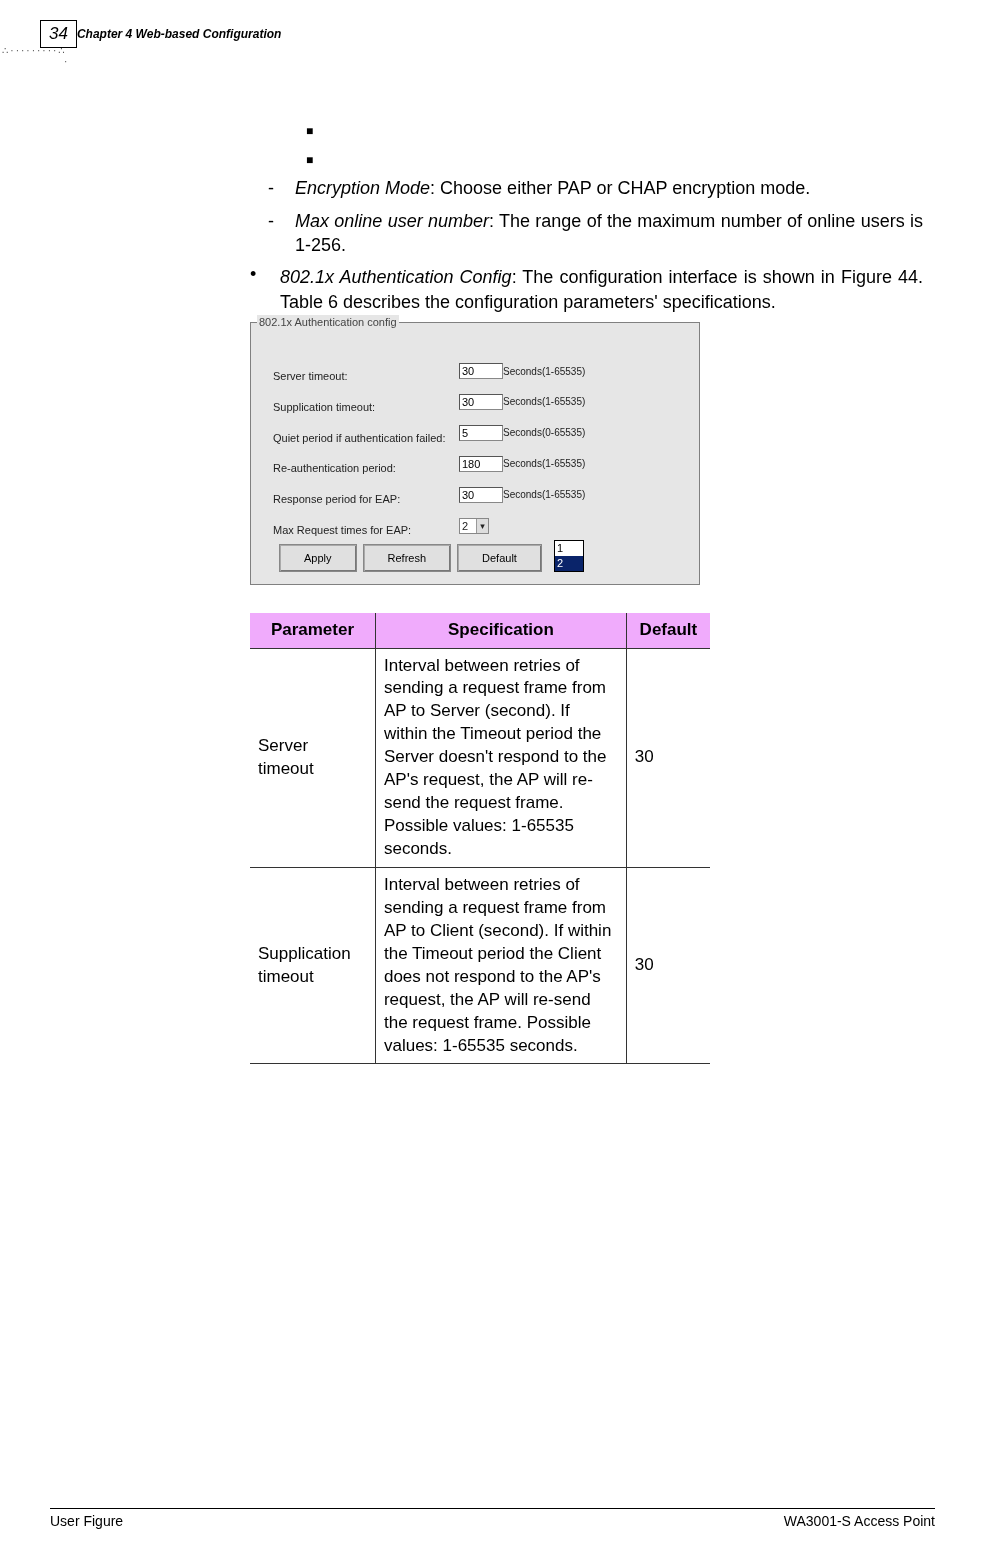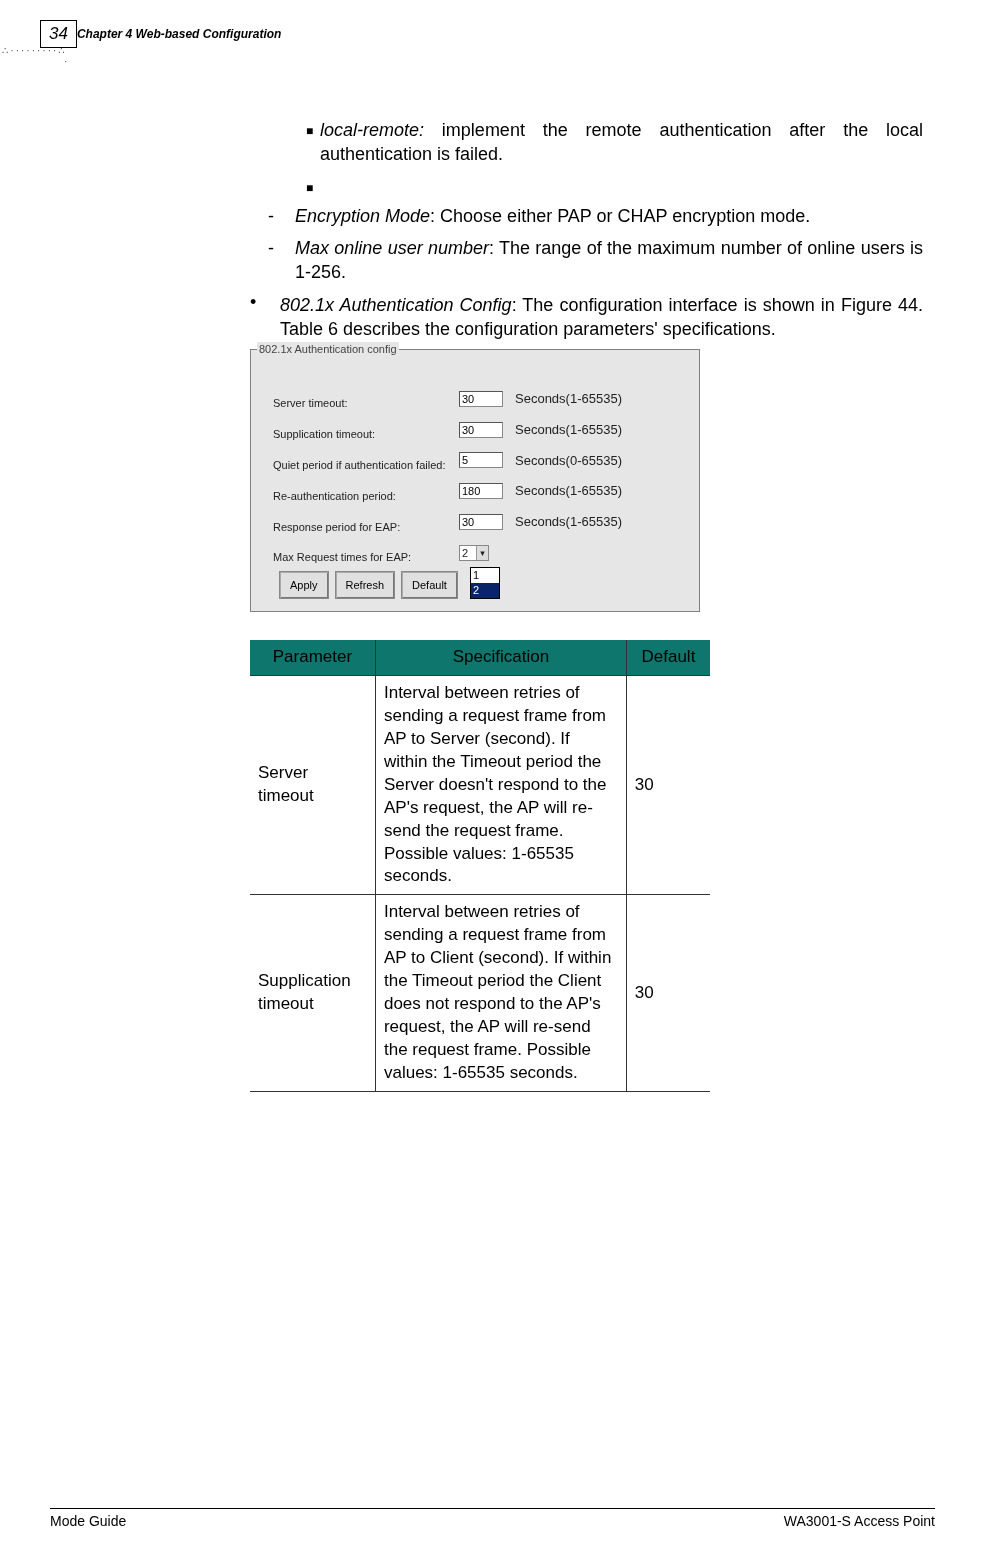--- a/index.html
+++ b/index.html
@@ -223,7 +223,6 @@
 
   <div class="bullet-item">
     <div class="square-bullet">■</div>
-    <div class="bullet-text"><span class="italic">local-remote:</span><span> implement the remote authentication after the local authentication is failed.</span></div>
   </div>
 
   <div class="bullet-item">

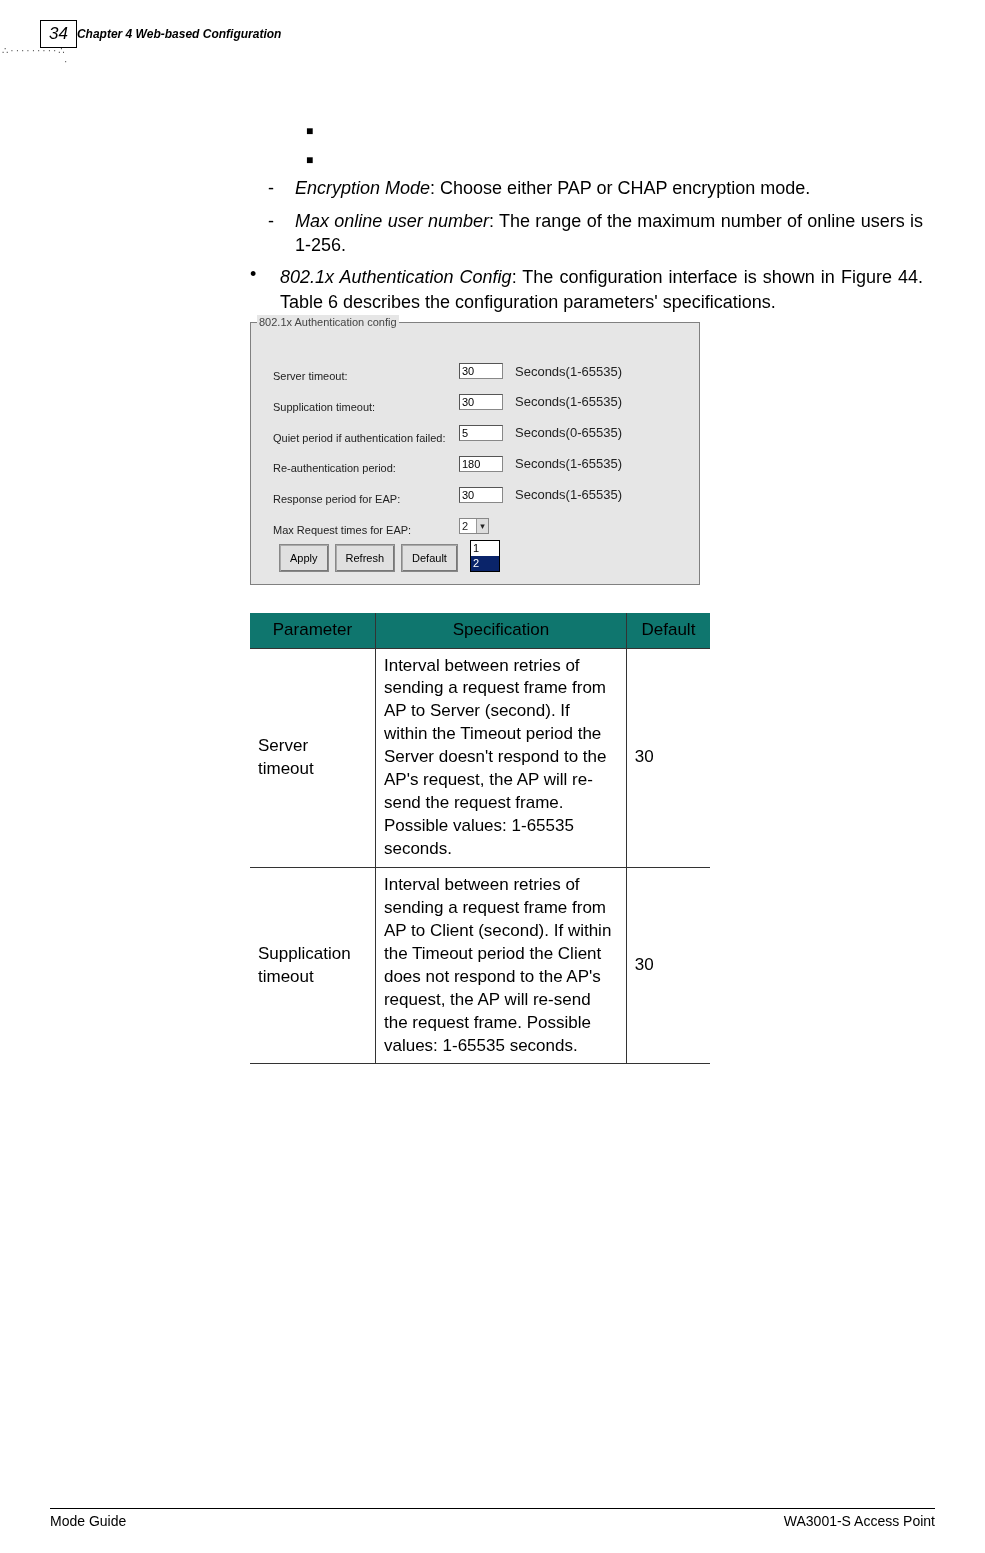--- a/index.html
+++ b/index.html
@@ -128,8 +128,8 @@
       padding: 0 2px;
     }
     .config-range {
-      padding-left: 12px;
-      font-size: 13px;
+      padding-left: 0;
+      font-size: 10px;
     }
     .config-select {
       border: 1px solid #888;

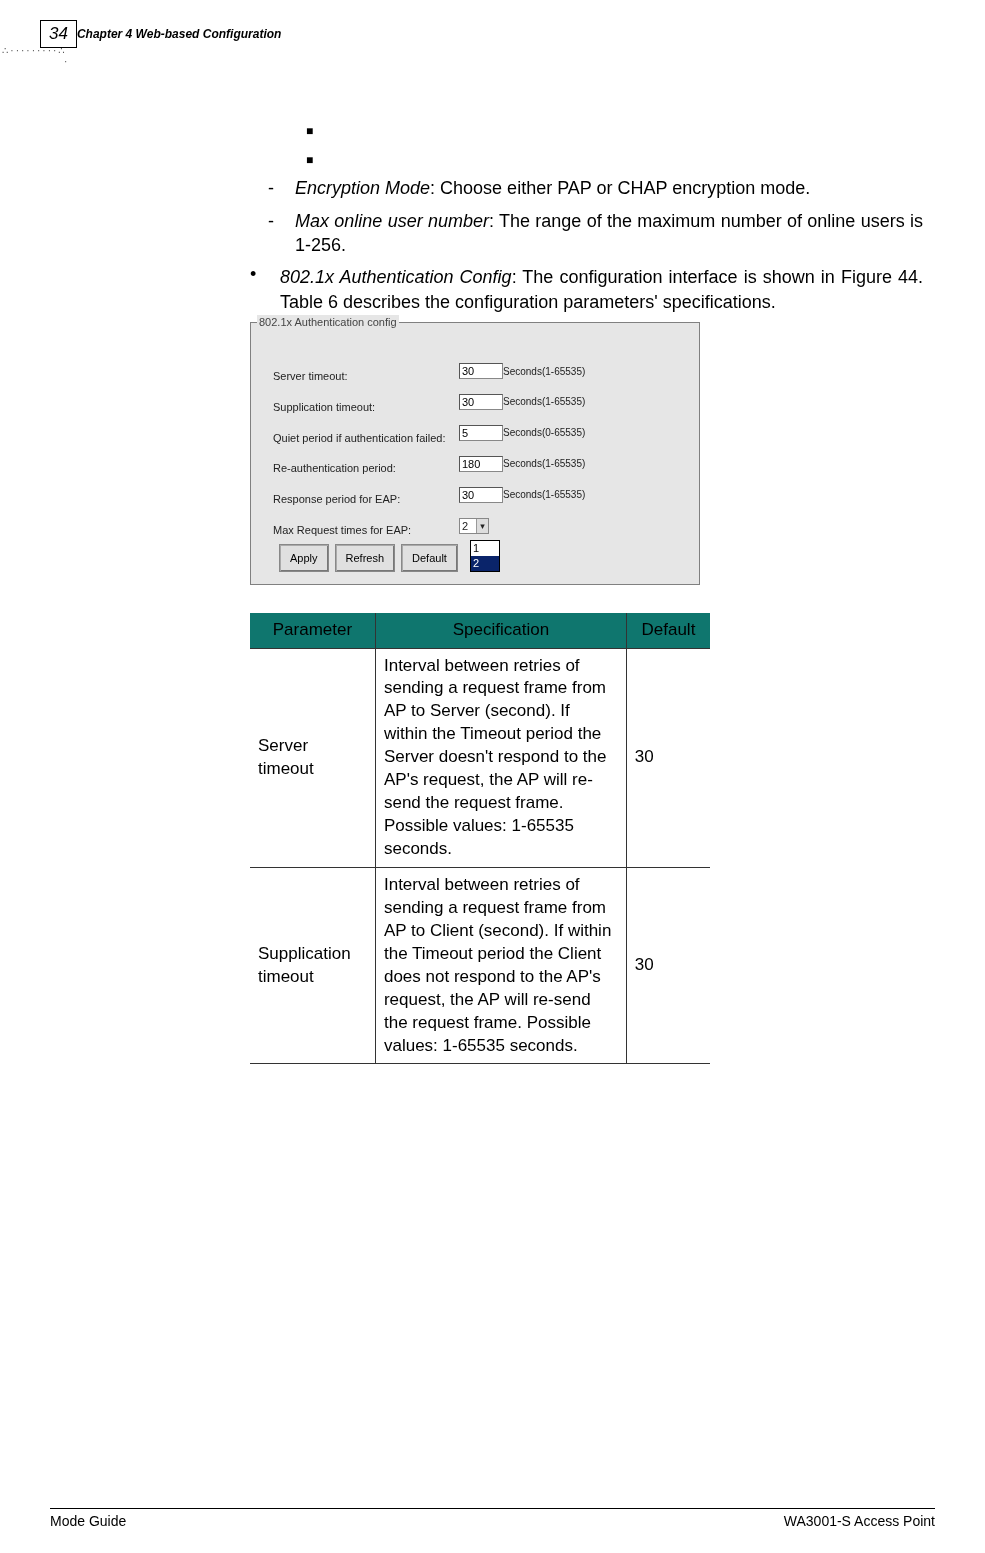--- a/index.html
+++ b/index.html
@@ -158,7 +158,7 @@
       border: 1px solid #888;
       background: #e0e0e0;
       font-size: 11px;
-      padding: 2px 10px;
+      padding: 2px 24px;
       box-shadow: 1px 1px 0 #aaa inset, -1px -1px 0 #777 inset;
     }
     .config-dropdown-list {

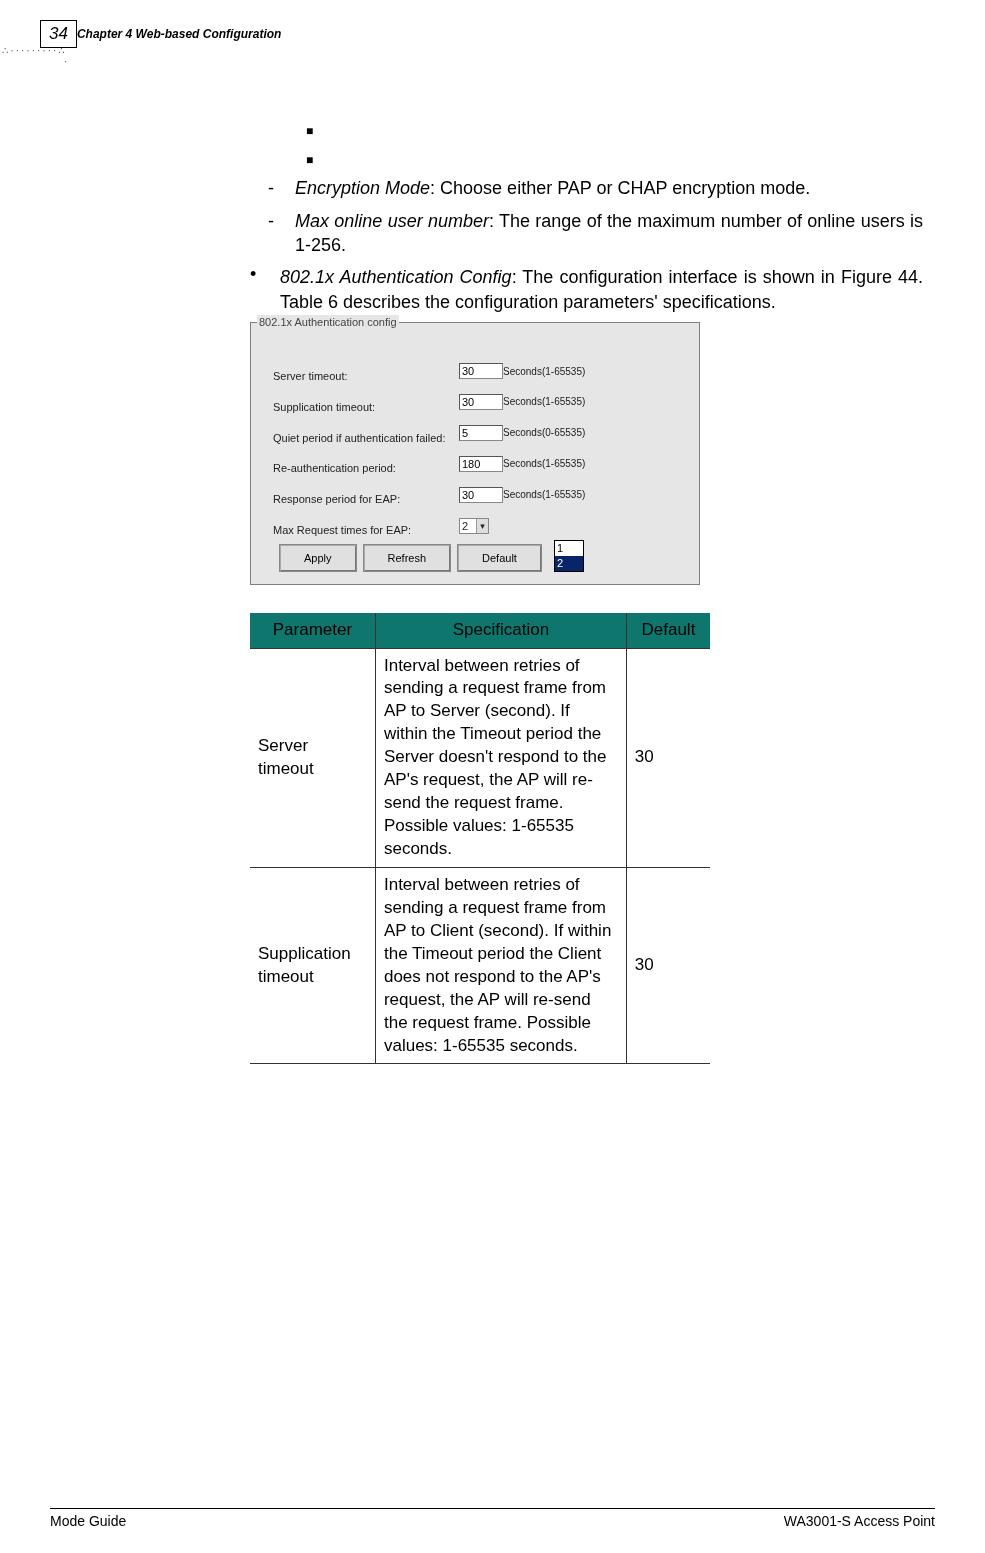--- a/index.html
+++ b/index.html
@@ -179,8 +179,8 @@
       font-size: 17px;
     }
     .param-table th {
-      background: #0f766e;
-      font-weight: normal;
+      background: #f0abfc;
+      font-weight: bold;
       text-align: center;
       padding: 6px 8px;
       border-bottom: 1px solid #333;

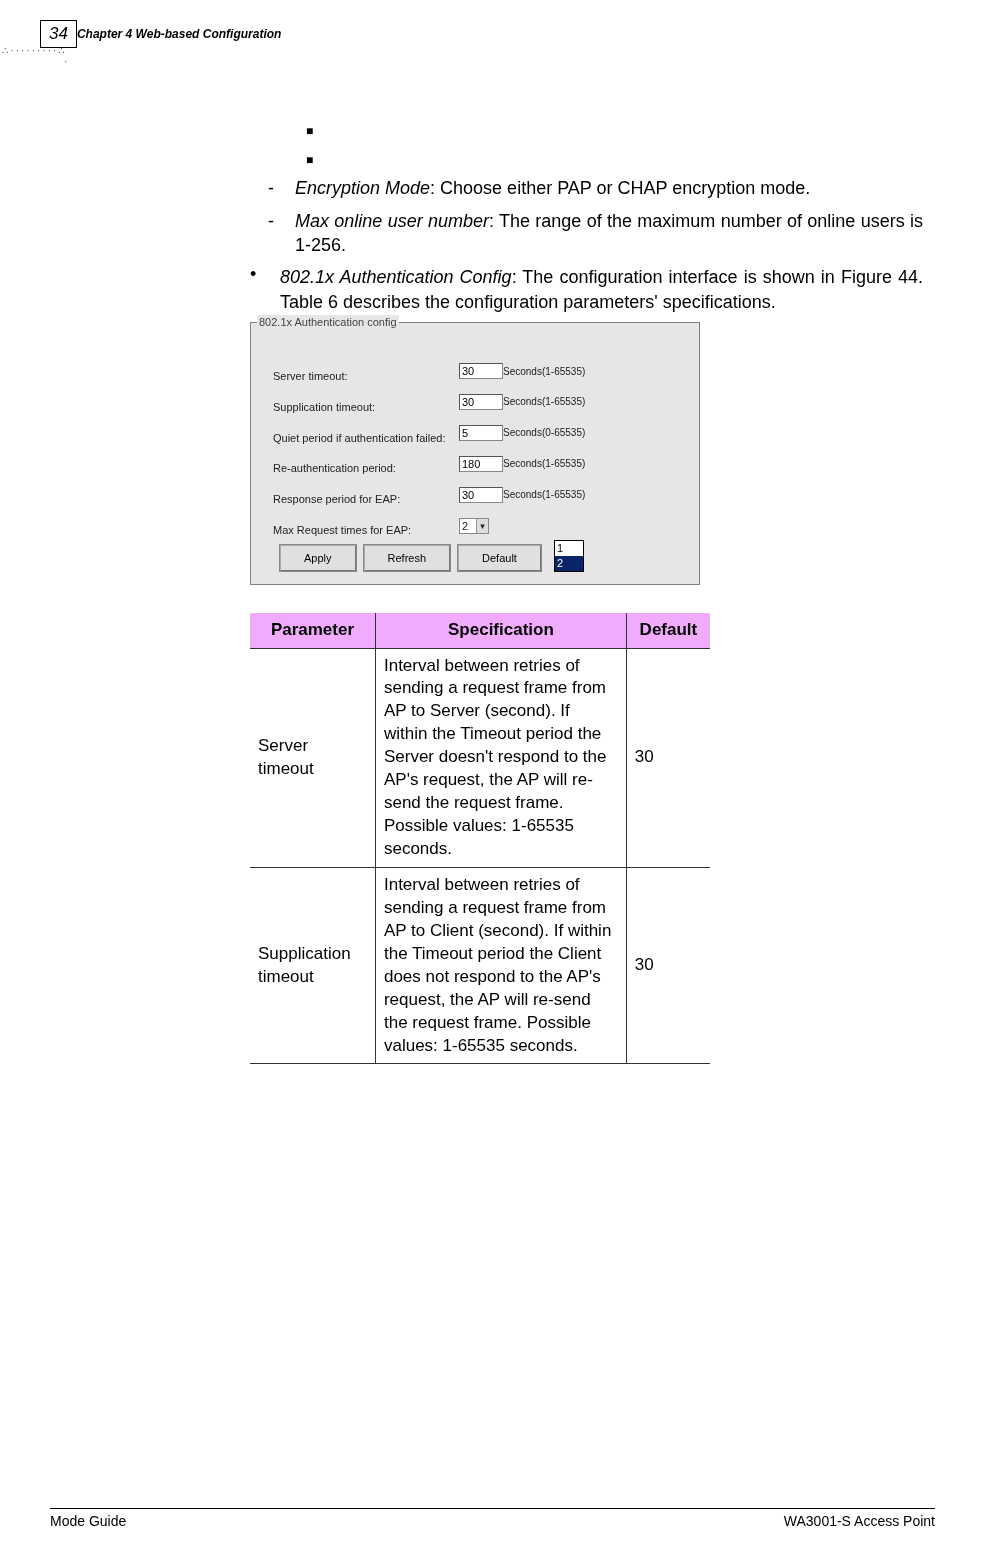--- a/index.html
+++ b/index.html
@@ -321,7 +321,7 @@
 </div>
 
 <div class="footer">
-  <span>Mode Guide</span>
+  <span>User Figure</span>
   <span>WA3001-S Access Point</span>
 </div>
 

